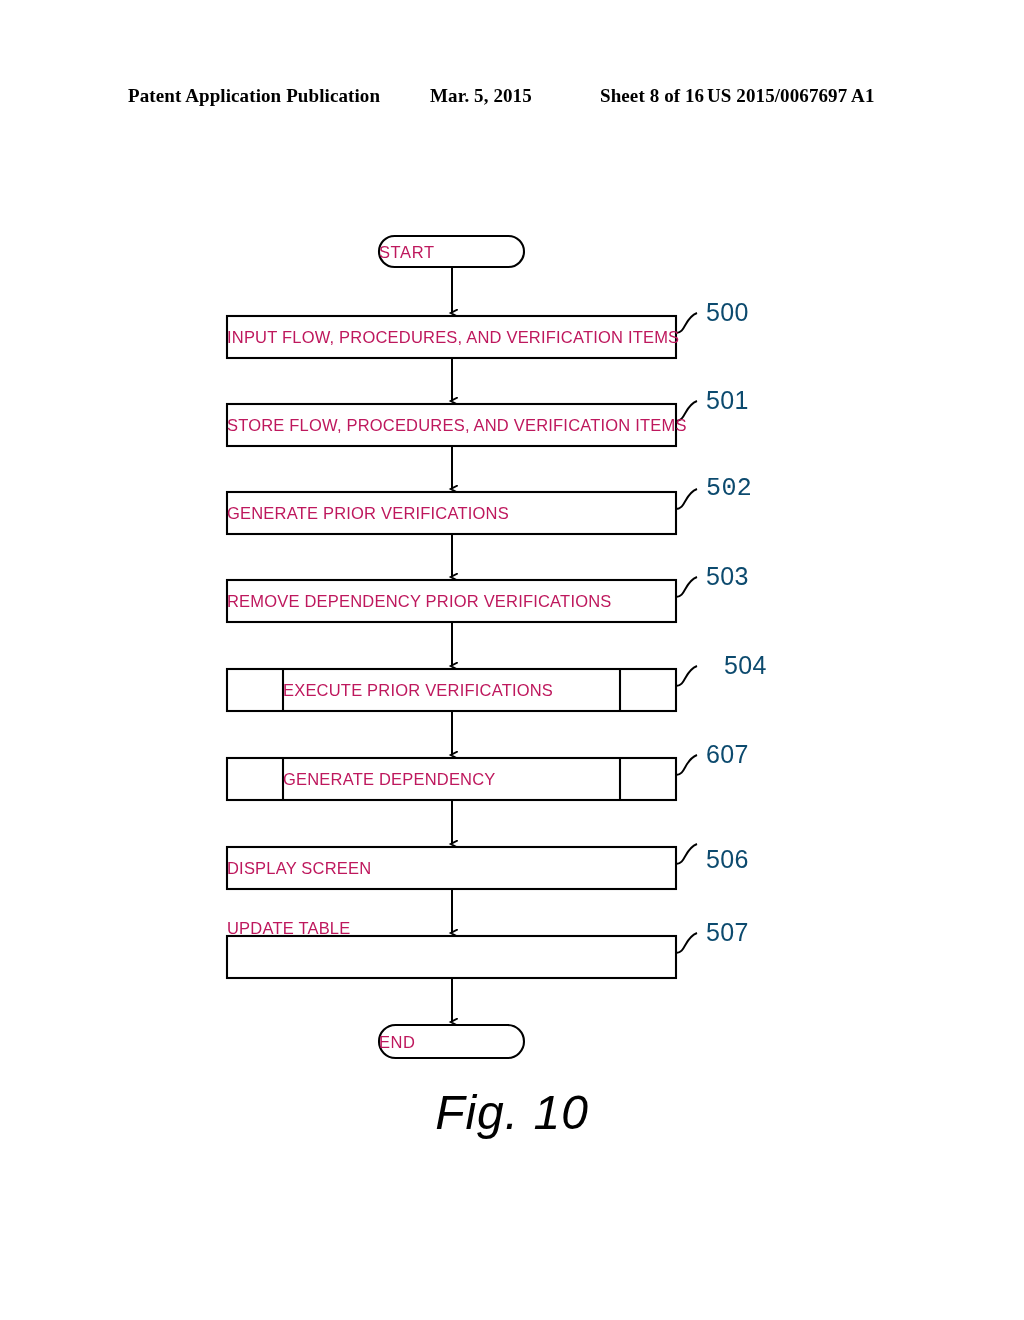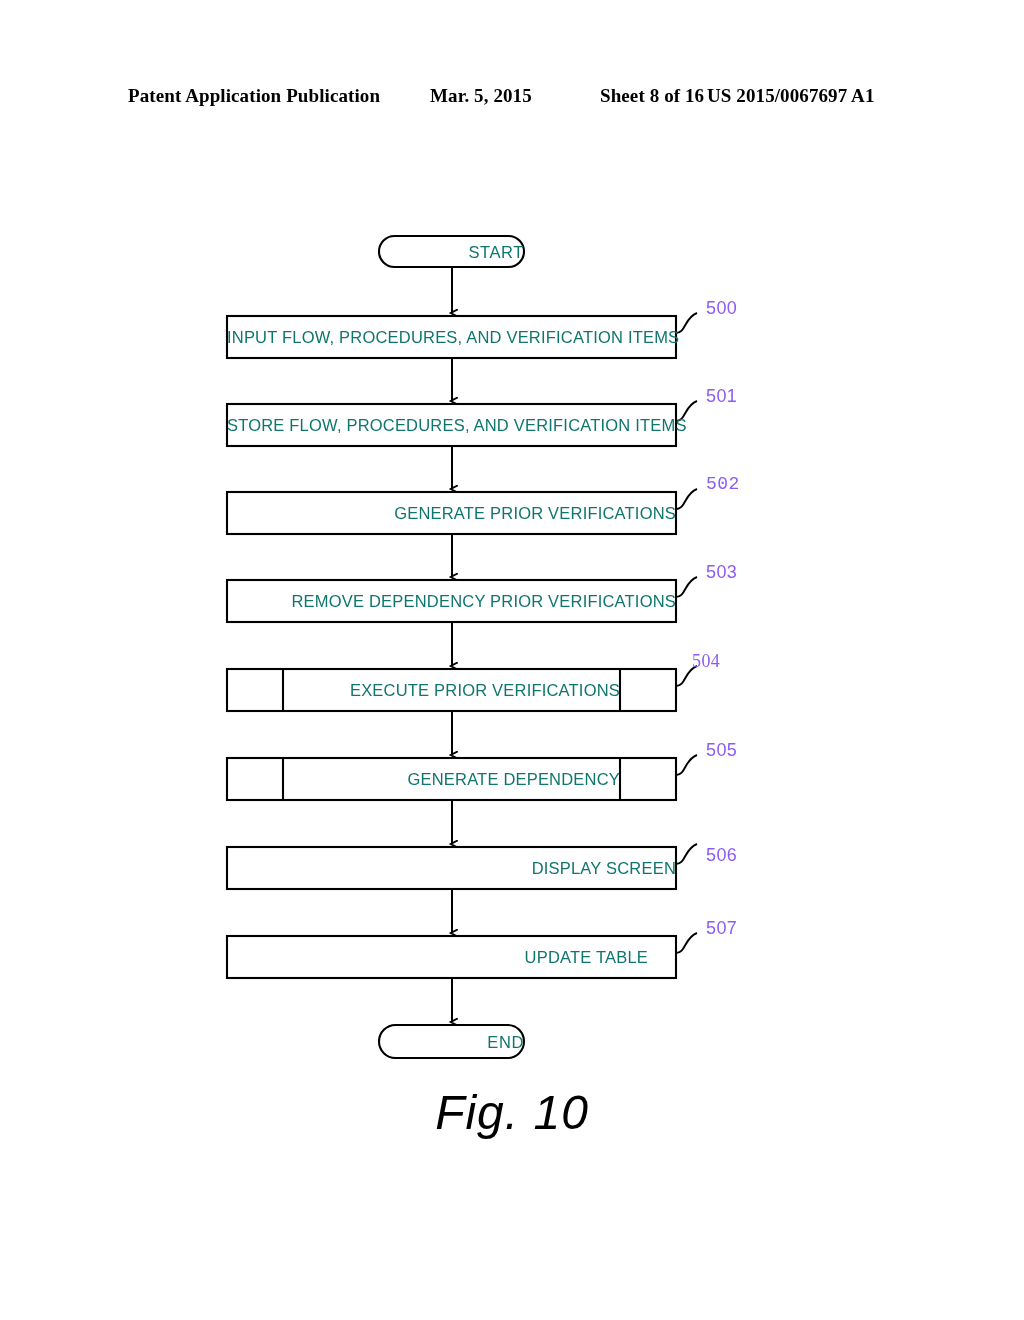--- a/index.html
+++ b/index.html
@@ -56,11 +56,11 @@
   
   .node-label {
     position: absolute;
-    text-align: right;
+    text-align: left;
     font-family: "Liberation Sans", sans-serif;
     font-size: 16.5px;
     letter-spacing: 0.2px;
-    color: #0f766e;
+    color: #be185d;
     white-space: nowrap;
     line-height: 1;
   }

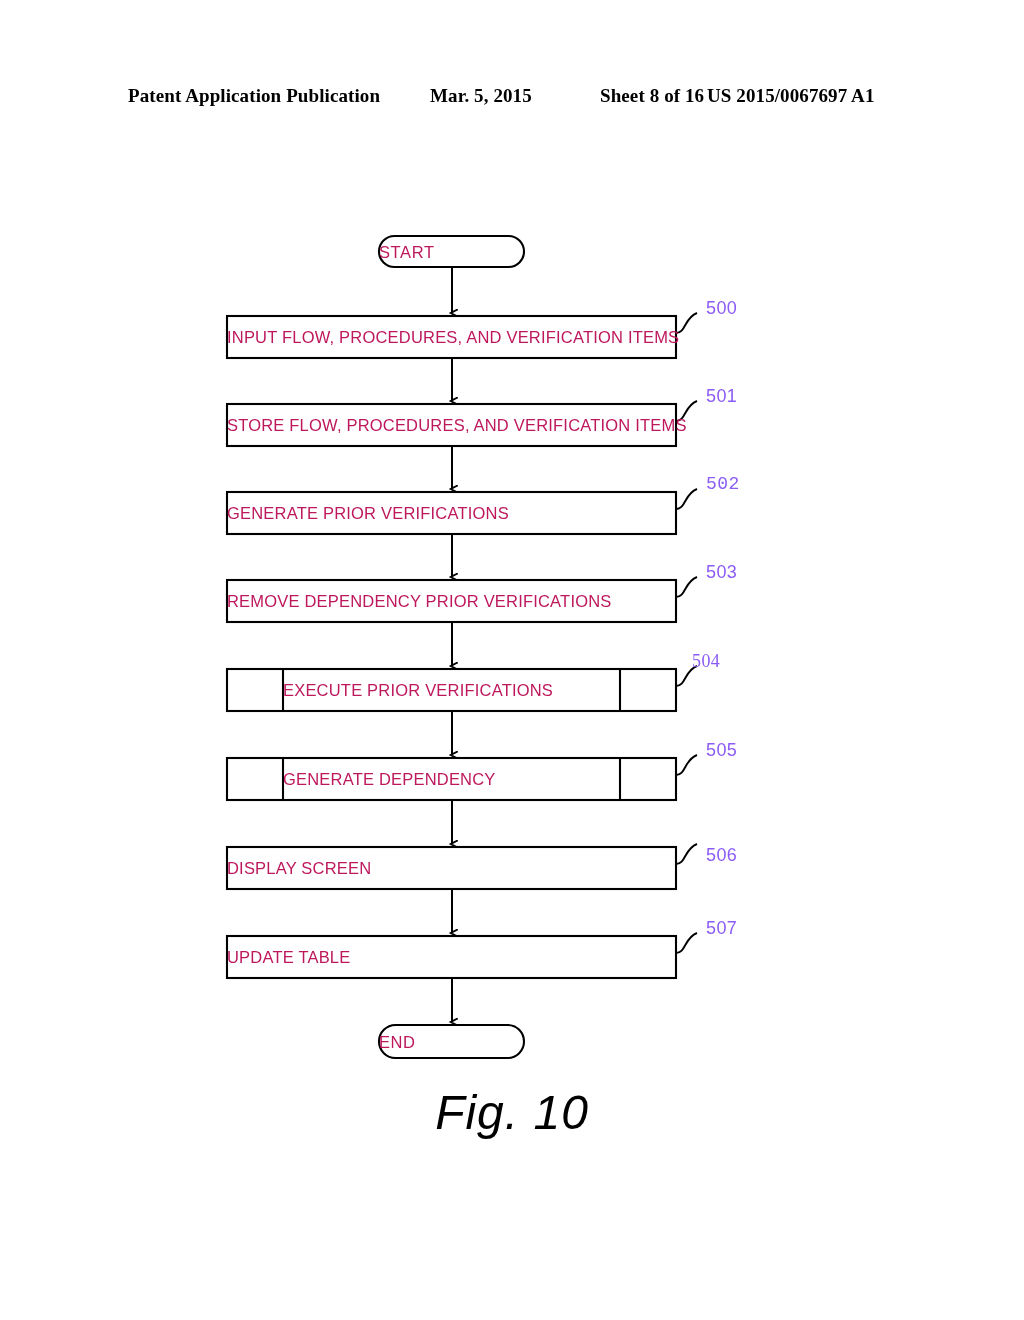--- a/index.html
+++ b/index.html
@@ -71,9 +71,9 @@
   .ref-label {
     position: absolute;
     font-family: "Liberation Sans", sans-serif;
-    font-size: 18px;
+    font-size: 25px;
     letter-spacing: 0.4px;
-    color: #8b5cf6;
+    color: #0c4a6e;
     white-space: nowrap;
   }
   .fig-caption {

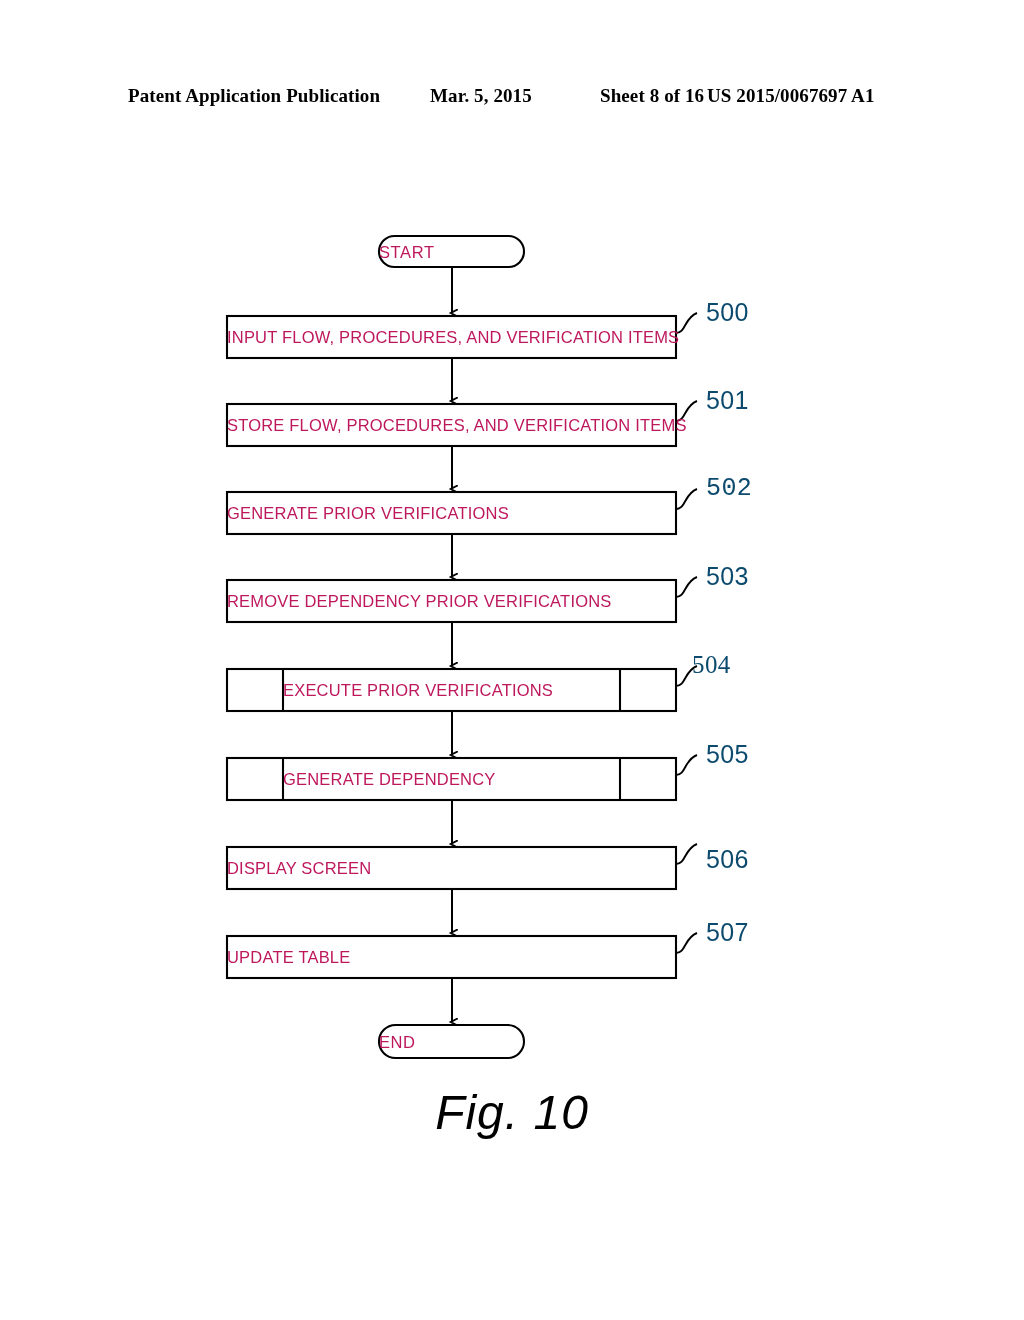--- a/index.html
+++ b/index.html
@@ -169,7 +169,7 @@
   <div class="ref-label" style="left:706px; top:386px;">501</div>
   <div class="ref-label" style="left:706px; top:474px;font-family:Liberation Mono, monospace;">502</div>
   <div class="ref-label" style="left:706px; top:562px;">503</div>
-  <div class="ref-label" style="left:692px; top:651px;font-family:Liberation Serif, serif;">504</div>
+  <div class="ref-label" style="left:724px; top:651px;">504</div>
   <div class="ref-label" style="left:706px; top:740px;">505</div>
   <div class="ref-label" style="left:706px; top:829px;margin-top:16px;">506</div>
   <div class="ref-label" style="left:706px; top:918px;">507</div>

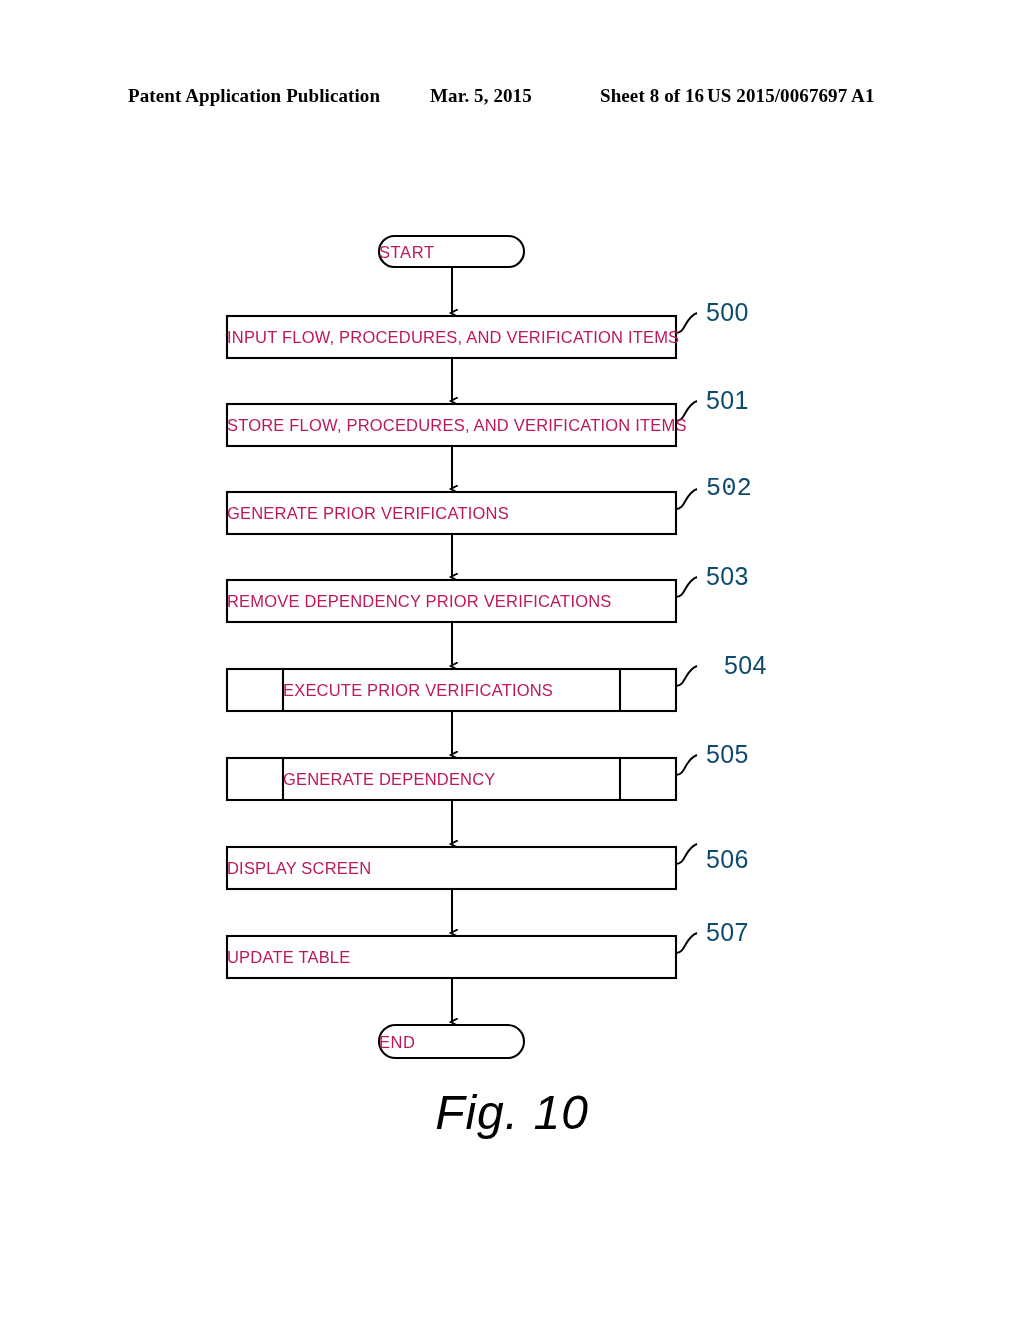--- a/index.html
+++ b/index.html
@@ -170,7 +170,7 @@
   <div class="ref-label" style="left:706px; top:474px;font-family:Liberation Mono, monospace;">502</div>
   <div class="ref-label" style="left:706px; top:562px;">503</div>
   <div class="ref-label" style="left:724px; top:651px;">504</div>
-  <div class="ref-label" style="left:706px; top:740px;">505</div>
+  <div class="ref-label" style="left:706px; top:740px;">607</div>
   <div class="ref-label" style="left:706px; top:829px;margin-top:16px;">506</div>
   <div class="ref-label" style="left:706px; top:918px;">507</div>
 

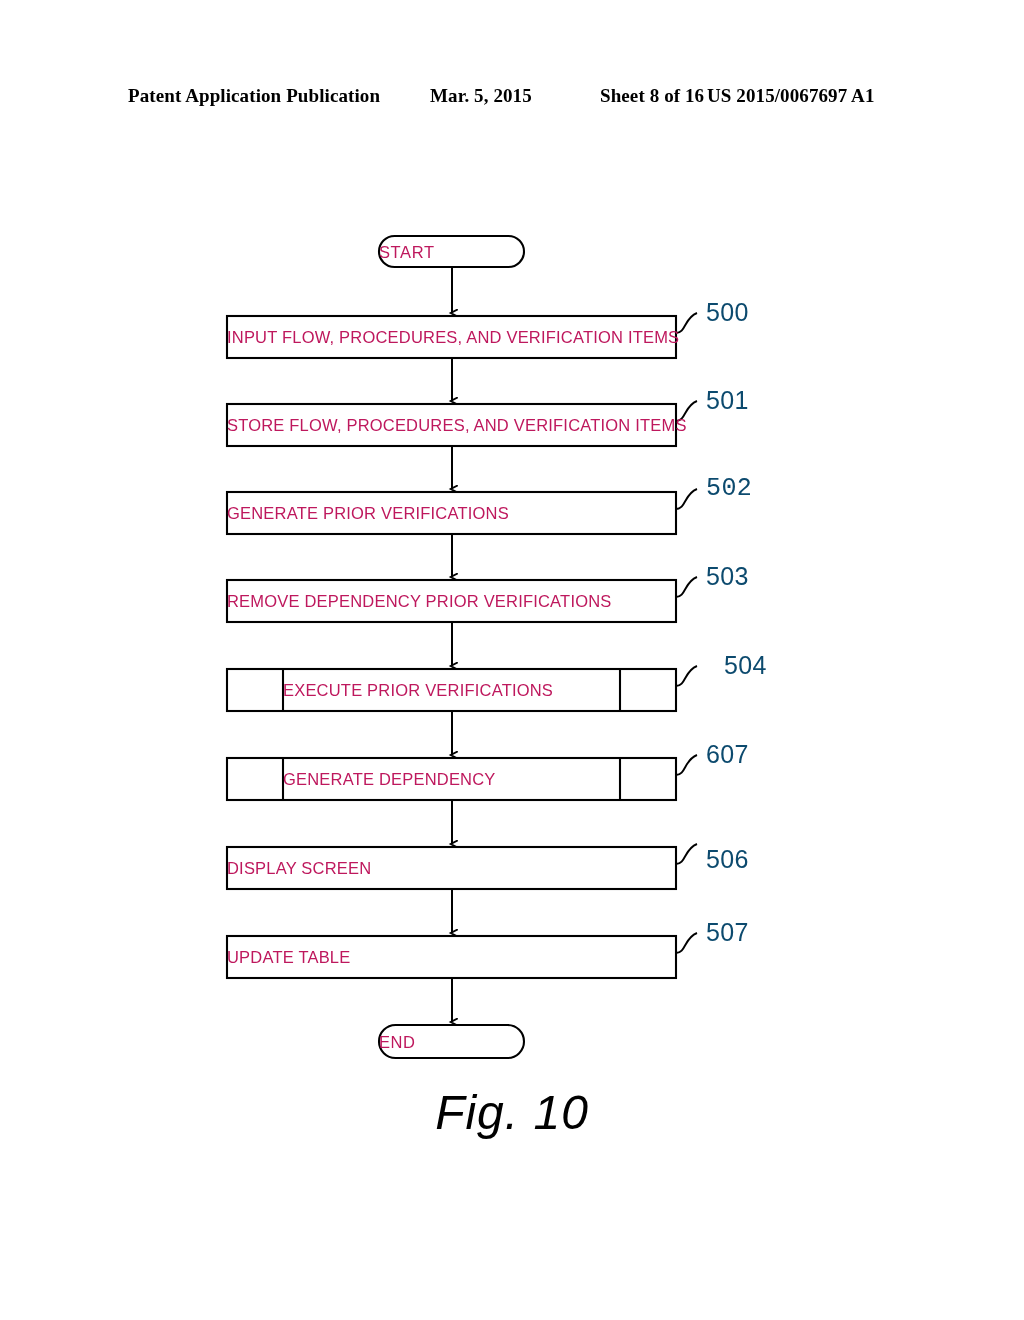--- a/index.html
+++ b/index.html
@@ -163,7 +163,7 @@
   <div class="node-label" style="left:283px; top:682px; width:337px;">EXECUTE PRIOR VERIFICATIONS</div>
   <div class="node-label" style="left:283px; top:771px; width:337px;">GENERATE DEPENDENCY</div>
   <div class="node-label" style="left:227px; top:860px; width:449px;">DISPLAY SCREEN</div>
-  <div class="node-label" style="left:227px; top:949px; width:421px;">UPDATE TABLE</div>
+  <div class="node-label" style="left:227px; top:920px; width:421px;">UPDATE TABLE</div>
 
   <div class="ref-label" style="left:706px; top:298px;">500</div>
   <div class="ref-label" style="left:706px; top:386px;">501</div>

